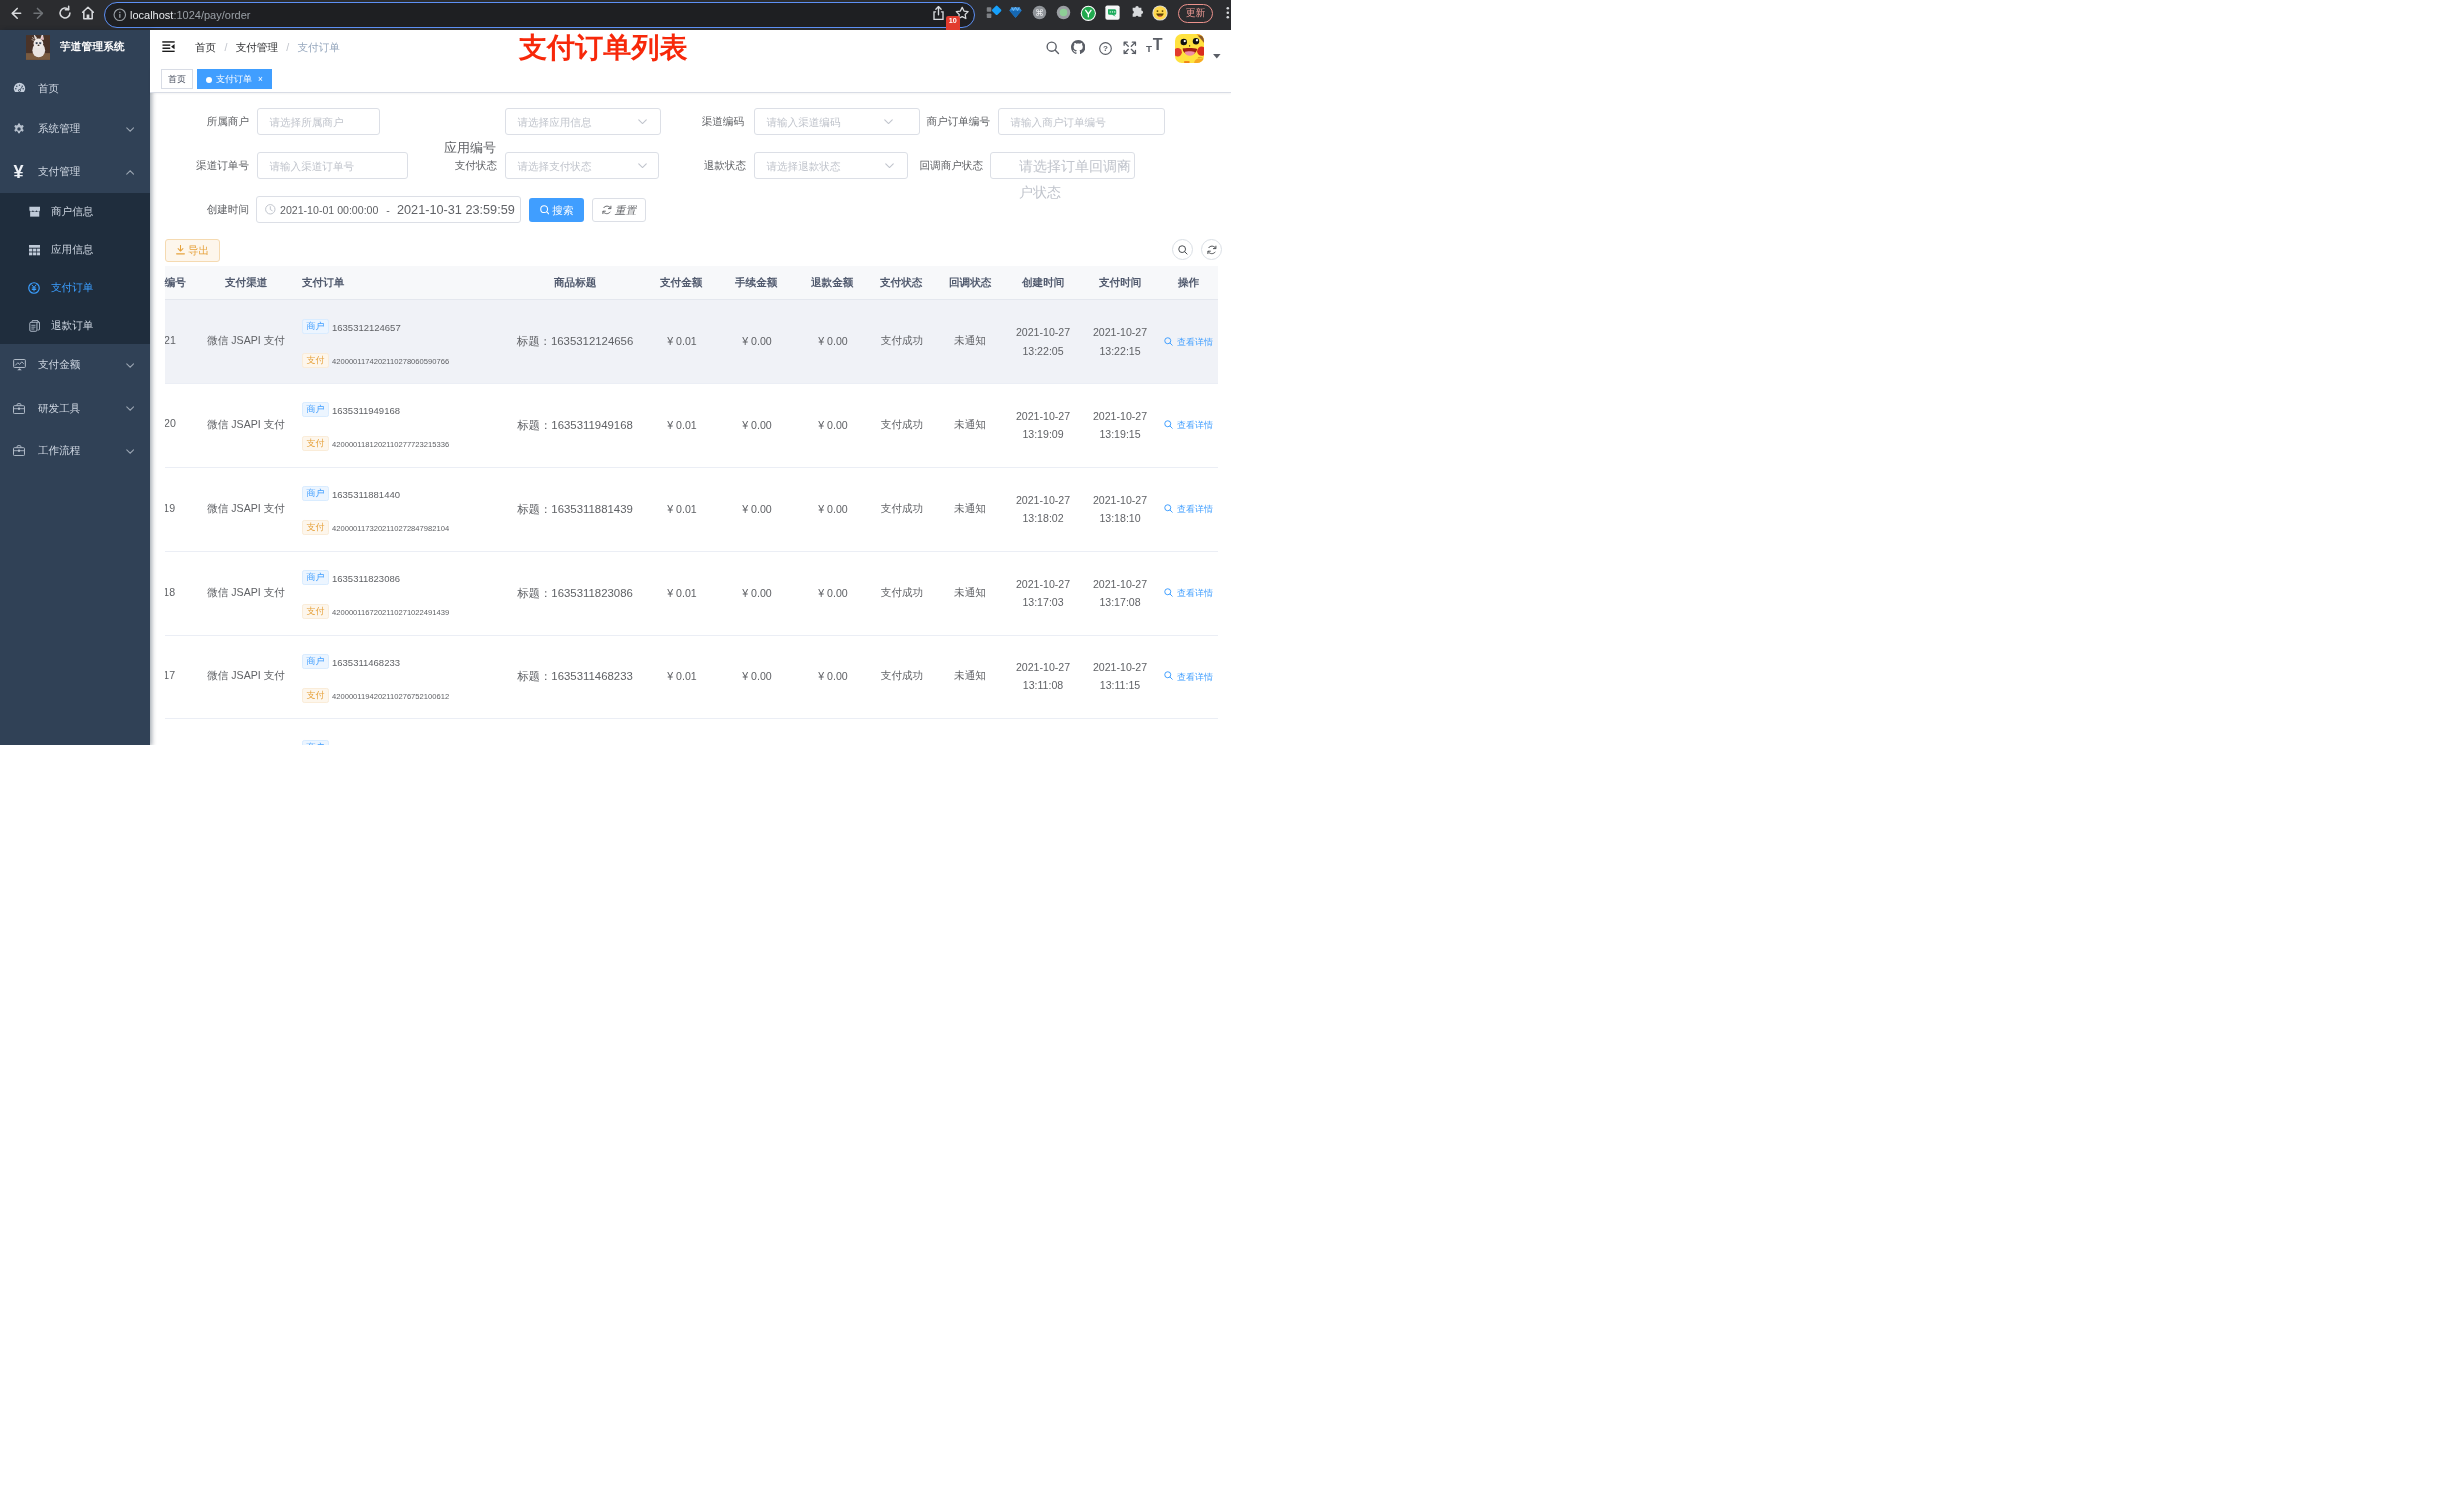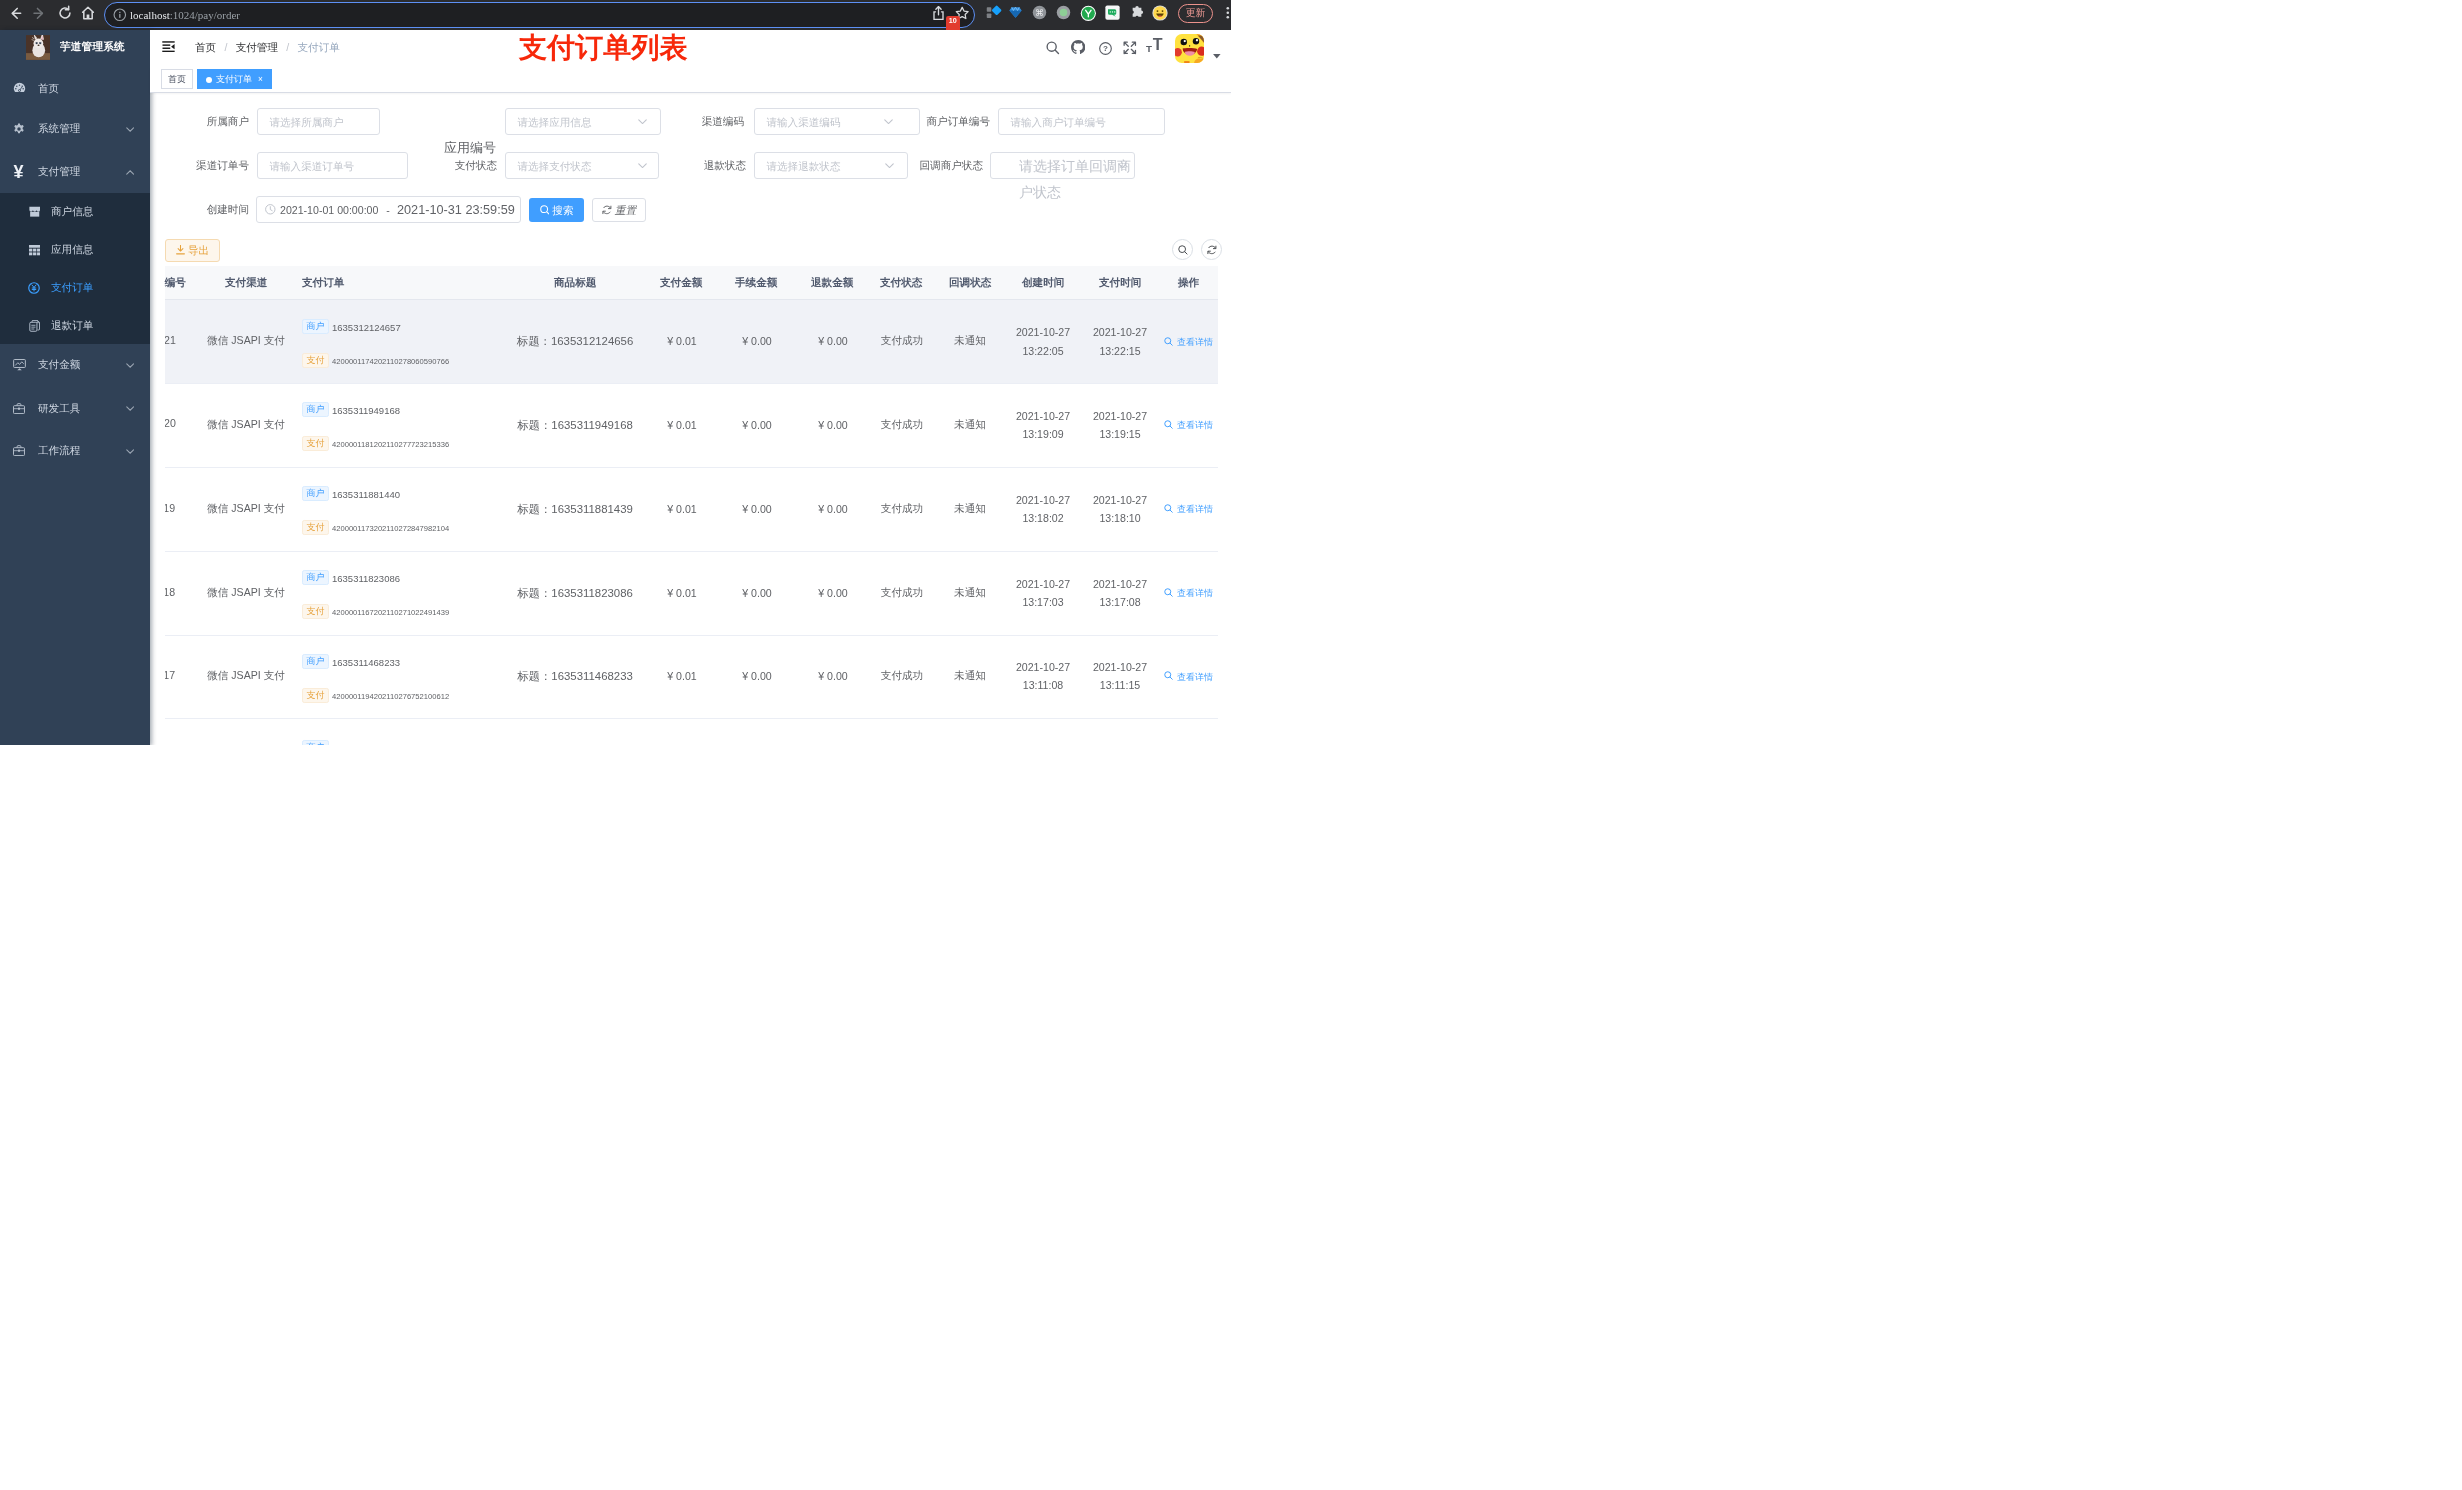--- a/index.html
+++ b/index.html
@@ -41,7 +41,7 @@
       <rect x="8.2" y="8" width="1.7" height="5" fill="#9aa0a6"></rect>
       <rect x="8.2" y="5" width="1.7" height="1.8" fill="#9aa0a6"></rect>
     </svg>
-<div class="ab vc" style="left:130px;top:15px;font-size:11px;color:#e8eaed;font-family:Liberation Serif, serif;">localhost<span style="color:#9aa0a6;">:1024/pay/order</span></div>
+<div class="ab vc" style="left:130px;top:15px;font-size:11px;color:#e8eaed;">localhost<span style="color:#9aa0a6;">:1024/pay/order</span></div>
 
 <svg class="ab" style="left:931px;top:5.3px" width="15" height="16.7" viewBox="0 0 20 22">
       <path d="M10 2.5 V13 M6.5 5.5 L10 2 L13.5 5.5" stroke="#d8dadd" stroke-width="1.8" fill="none" stroke-linecap="round" stroke-linejoin="round"></path>

